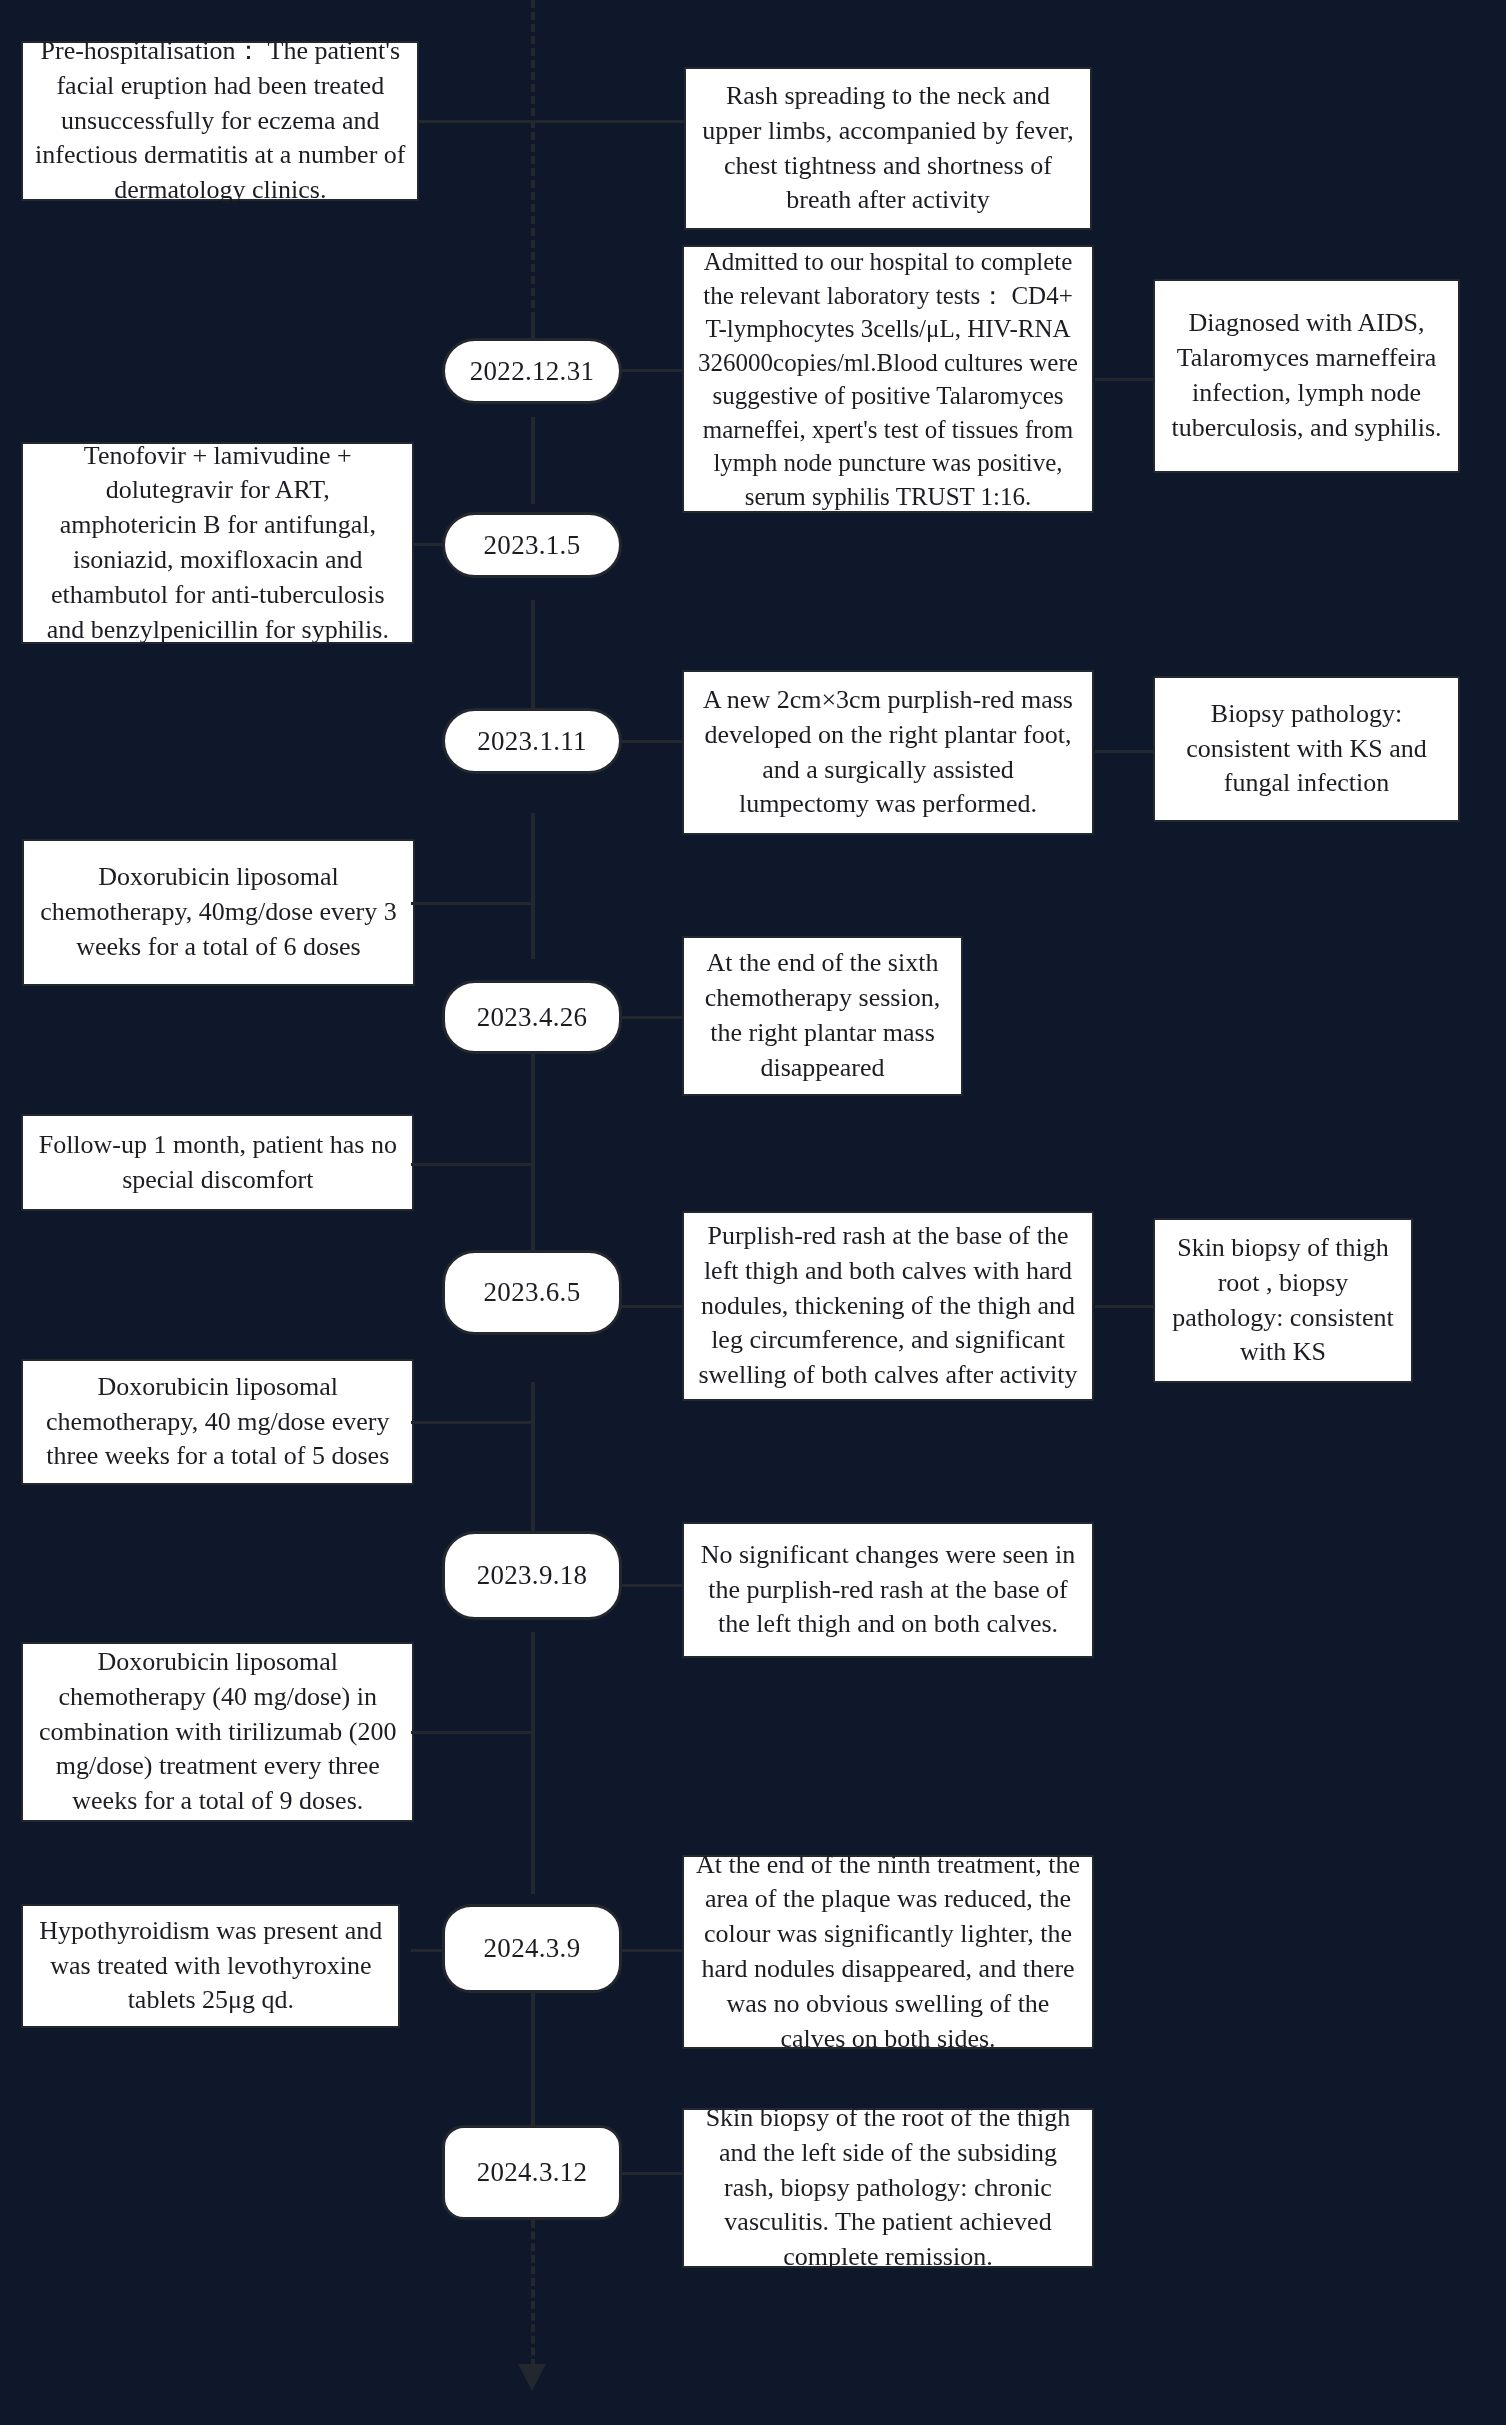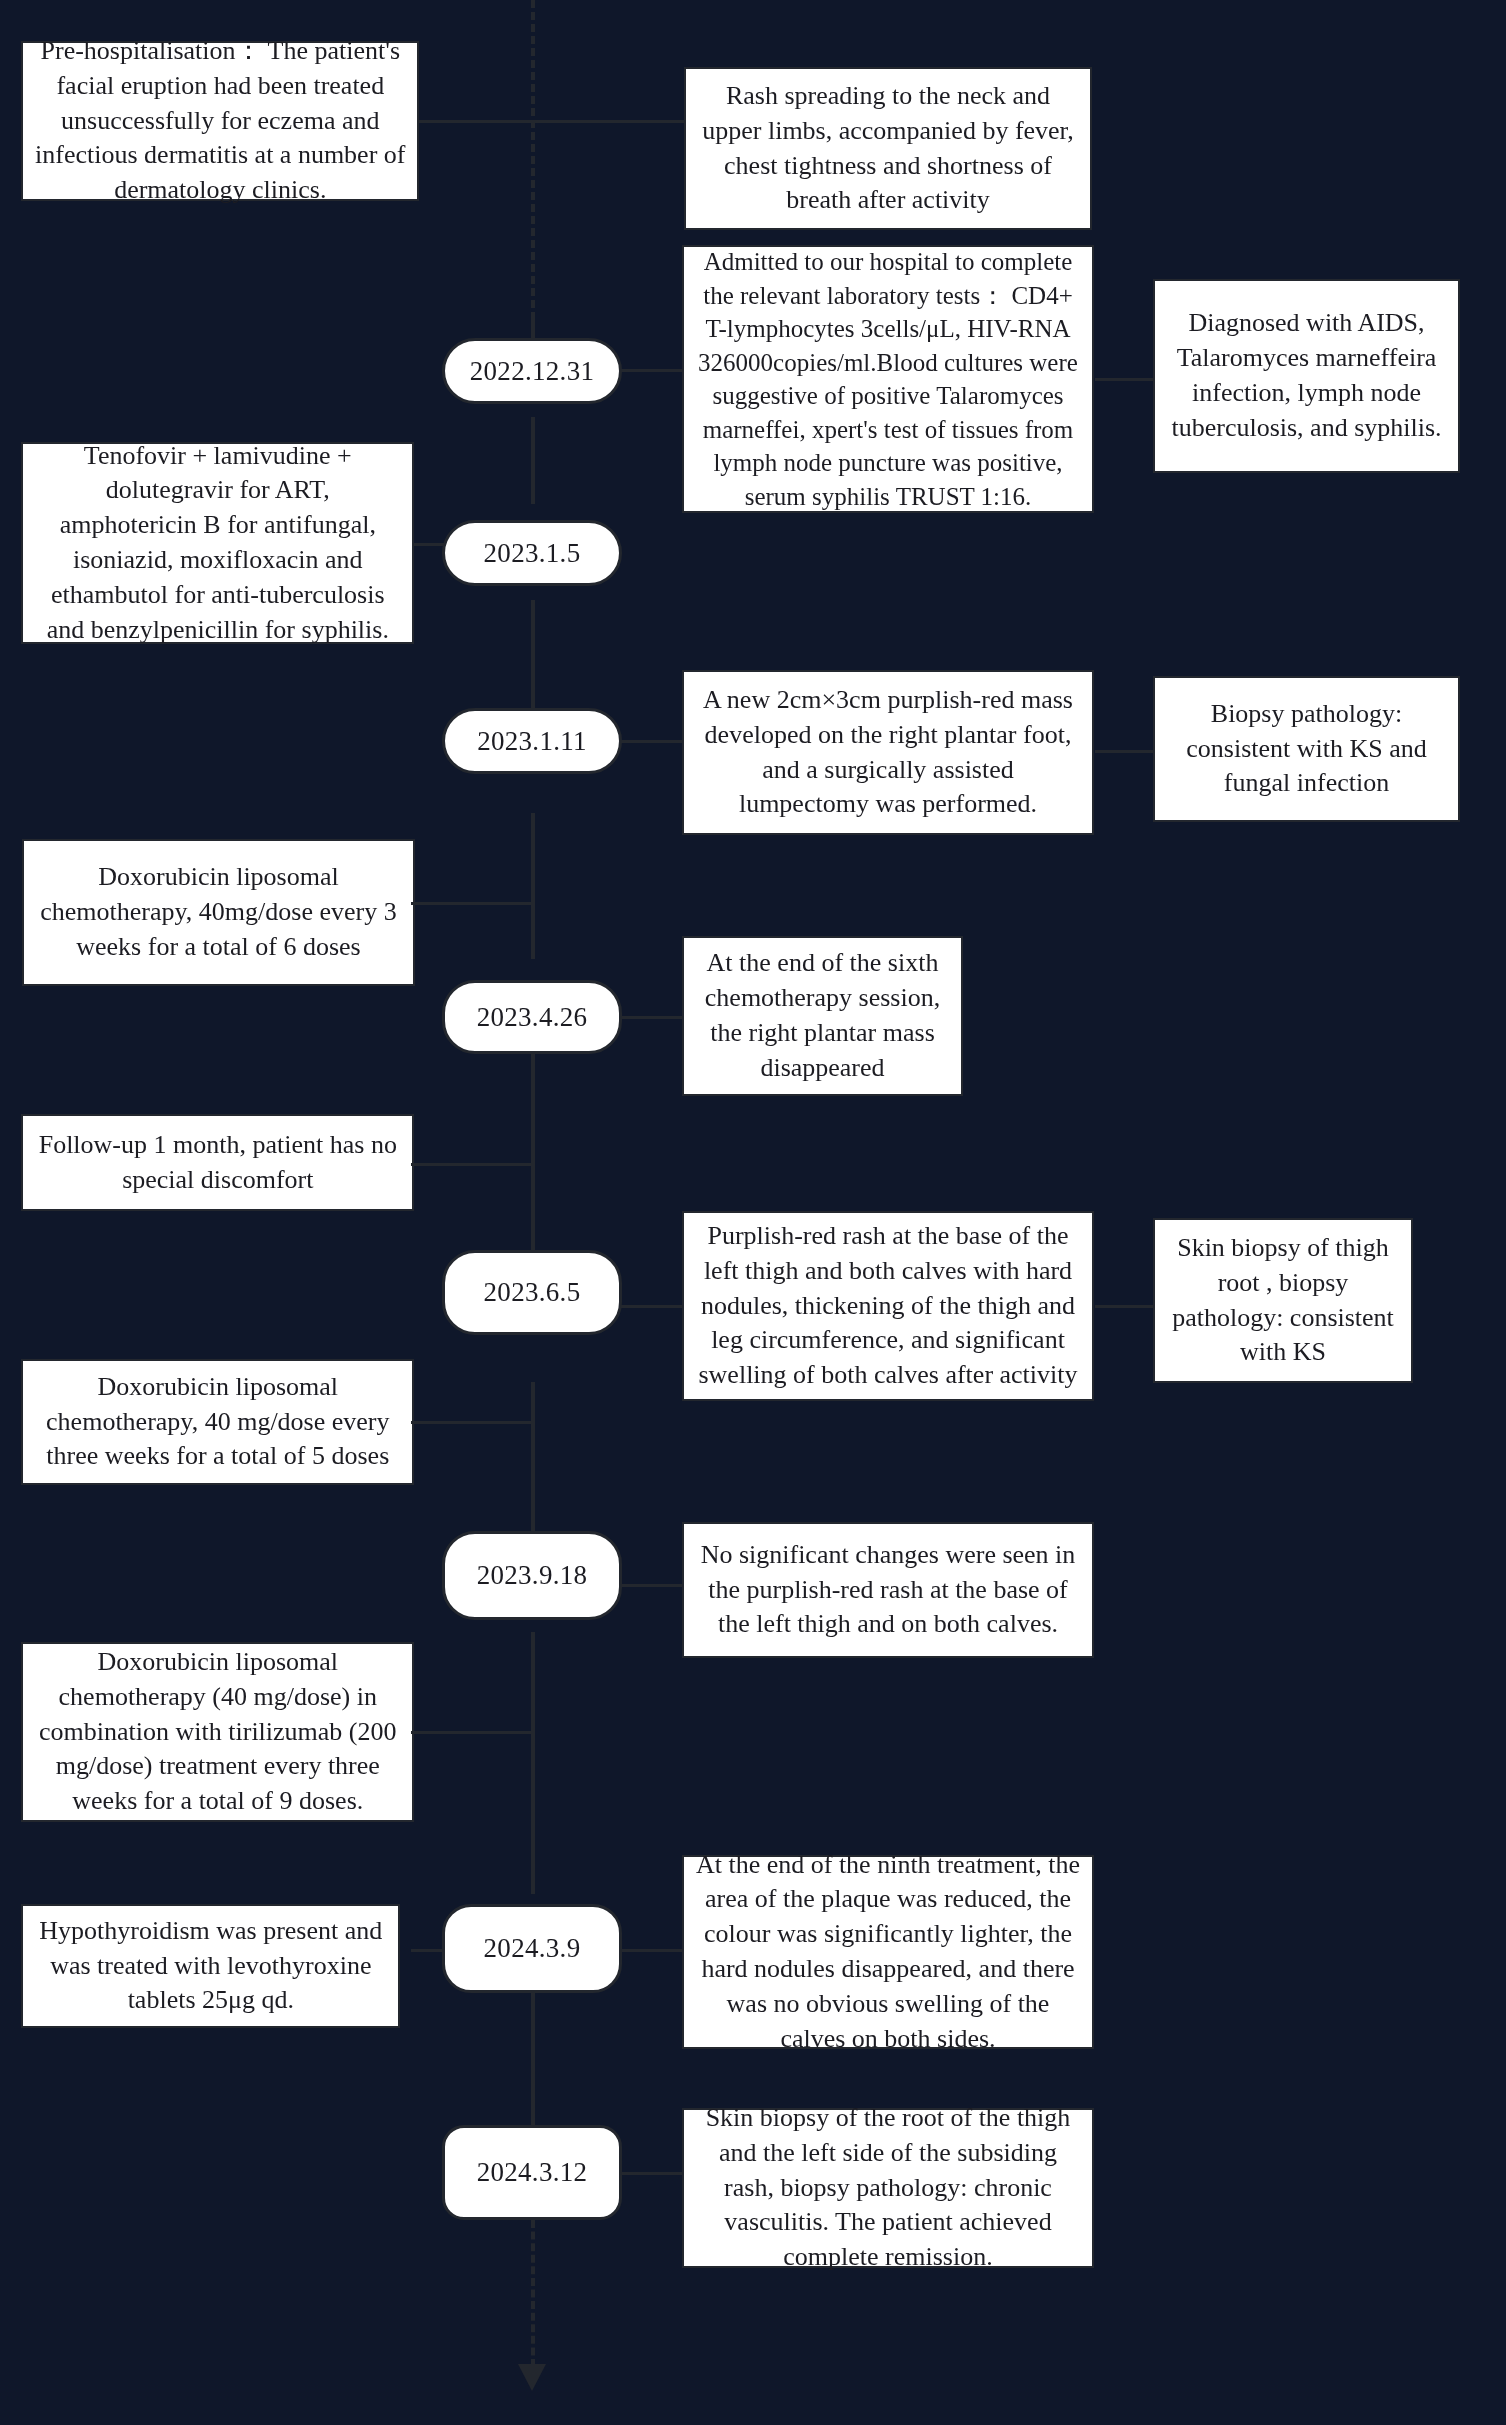--- a/index.html
+++ b/index.html
@@ -115,7 +115,7 @@
     <span class="txt">Diagnosed with AIDS, Talaromyces marneffeira infection, lymph node tuberculosis, and syphilis.</span>
   </div>
 
-  <div class="pill" style="left:442px; top:512px; width:180px; height:66px;margin-top:8px;">
+  <div class="pill" style="left:442px; top:512px; width:180px; height:66px;">
     <span>2023.1.5</span>
   </div>
   <div class="hline" style="left:411px; top:543px; width:33px;"></div>

